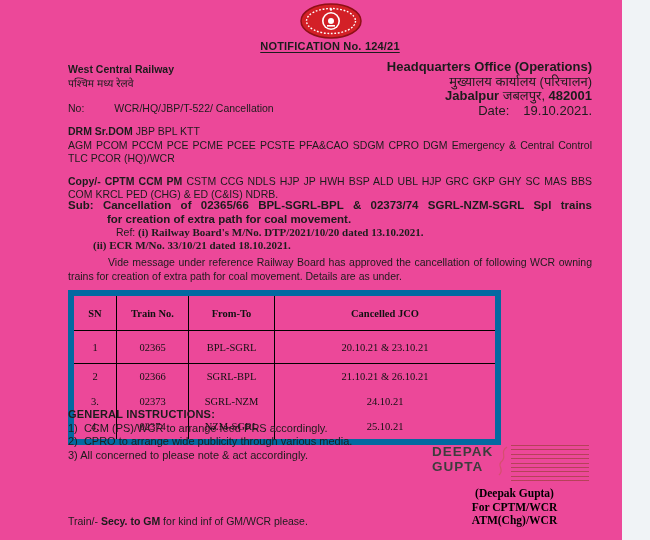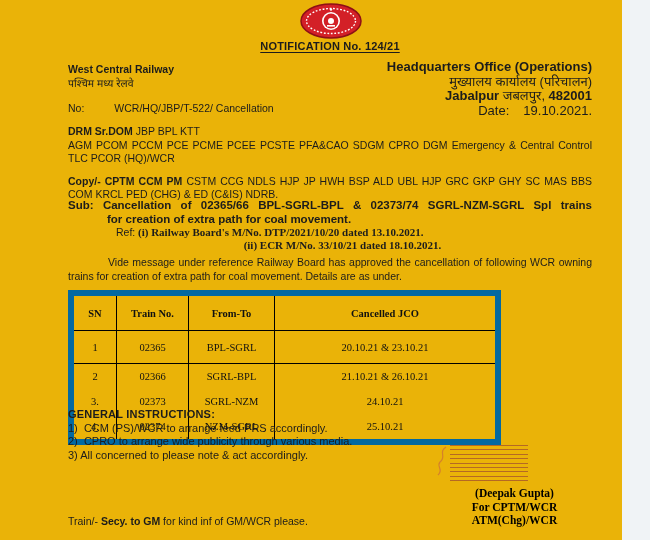--- a/index.html
+++ b/index.html
@@ -4,7 +4,7 @@
 <style>
   html,body{margin:0;padding:0;}
   .page{
-    position:relative;width:650px;height:540px;background:#eab308;
+    position:relative;width:650px;height:540px;background:#ec4899;
     font-family:"Liberation Sans",sans-serif;color:#1c1c1c;overflow:hidden;
   }
   .gray-strip{position:absolute;top:0;right:0;width:28px;height:540px;background:#f0f3f6;}

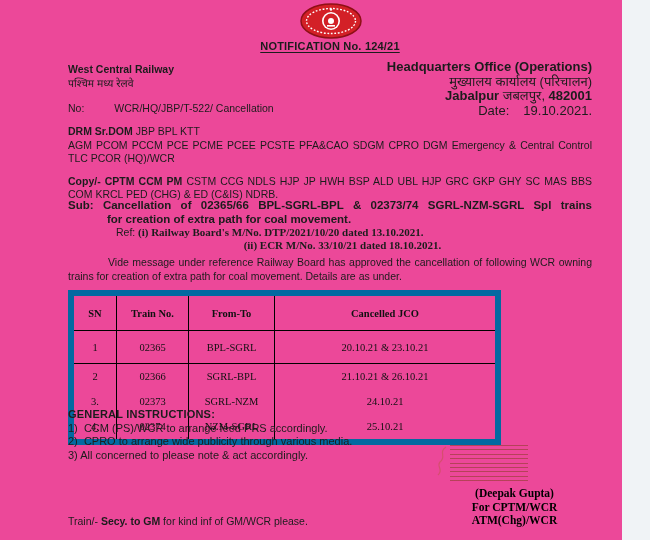--- a/index.html
+++ b/index.html
@@ -39,7 +39,7 @@
   .refs{left:68px;top:226px;width:524px;font-size:11px;line-height:13px;}
   .refs .lbl{font-family:"Liberation Sans",sans-serif;font-weight:normal;font-size:10.5px;padding-left:48px;}
   .refs .txt{font-family:"Liberation Serif",serif;font-weight:bold;}
-  .refs .l2{margin-left:25px;text-align:center;}
+  .refs .l2{margin-left:25px;}
 
   
   .para{left:68px;top:256px;width:524px;font-size:10.5px;line-height:13.5px;

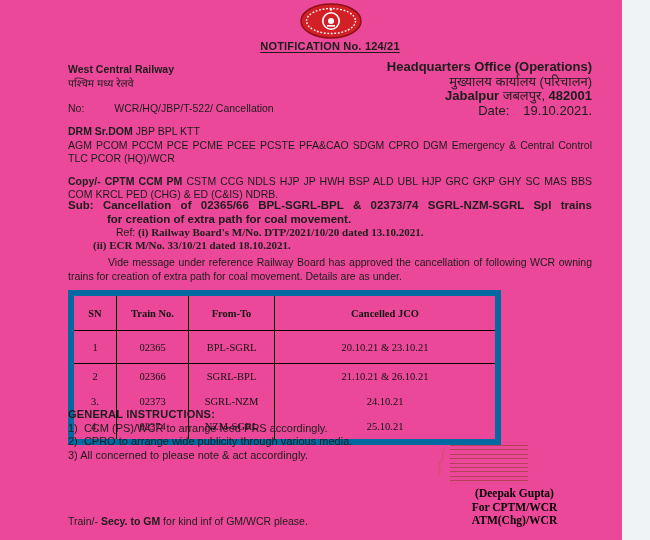--- a/index.html
+++ b/index.html
@@ -177,6 +177,10 @@
 
   <div class="abs sig">
     <div class="sig-row">
+      <div class="sig-name">
+        <div>DEEPAK</div>
+        <div>GUPTA</div>
+      </div>
       <div class="sig-scribble">
         <svg width="16" height="34" viewBox="0 0 16 34">
           <path d="M13 3 C 5 8, 14 13, 7 18 C 3 22, 11 26, 5 31" stroke="rgba(195,85,75,.55)" stroke-width="1.2" fill="none"></path>

